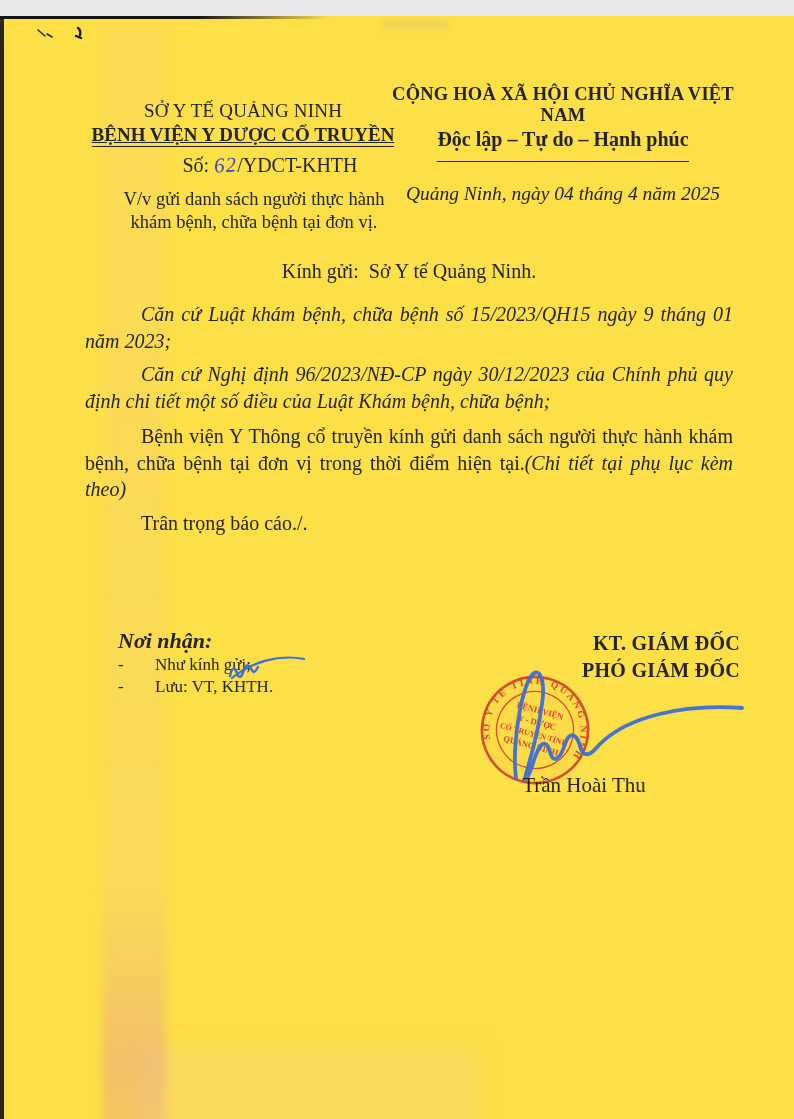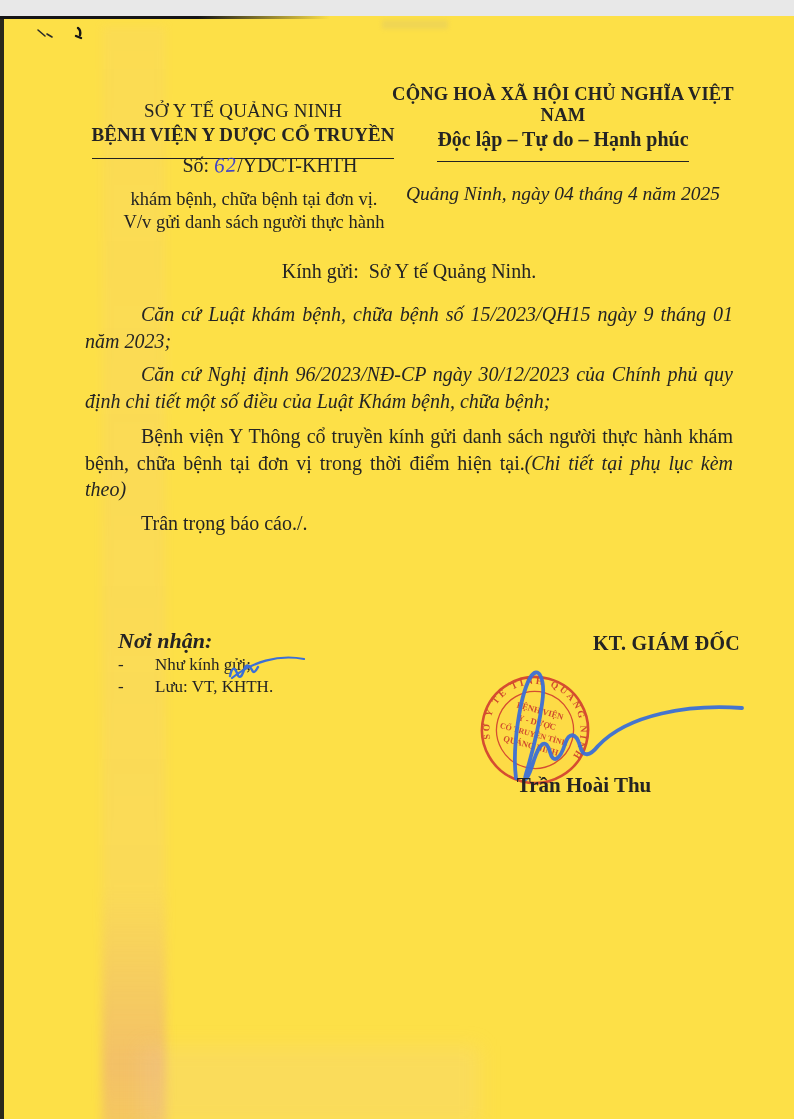--- a/index.html
+++ b/index.html
@@ -22,7 +22,7 @@
   .hdr-left{left:84px;top:84px;width:318px;text-align:center;z-index:2;}
   .hdr-left .office{font-size:19px;letter-spacing:.2px;}
   .hdr-left .org{font-size:19px;font-weight:bold;margin-top:2px;}
-  .hdr-left .org span{display:inline-block;border-bottom:1.6px solid #222;padding-bottom:12px;}
+  .hdr-left .org span{display:inline-block;border-bottom:1.6px solid #222;padding-bottom:0;text-decoration:underline;}
   .doc-number{left:148px;top:137px;width:244px;text-align:center;font-size:20px;z-index:2;}
   .doc-number .hand{color:#4145c6;font-style:italic;font-size:21px;display:inline-block;transform:rotate(-4deg);letter-spacing:1px;}
   .subject{left:106px;top:172px;width:296px;text-align:center;font-size:18.5px;line-height:23px;z-index:2;}

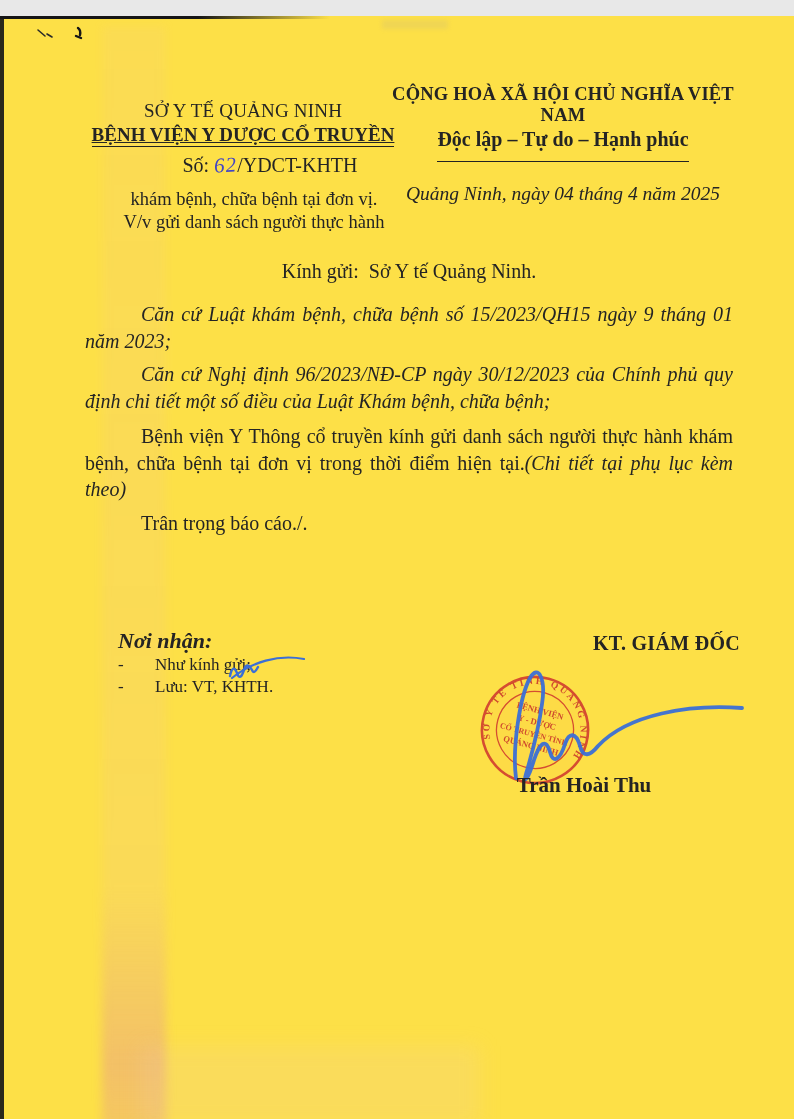--- a/index.html
+++ b/index.html
@@ -75,8 +75,8 @@
   </div>
   <div class="abs doc-number"><span style="white-space:pre">Số: </span><span class="hand">62</span><span>/YDCT-KHTH</span></div>
   <div class="abs subject">
+    <div>V/v gửi danh sách người thực hành</div>
     <div>khám bệnh, chữa bệnh tại đơn vị.</div>
-    <div>V/v gửi danh sách người thực hành</div>
   </div>
 
   <div class="abs hdr-right">

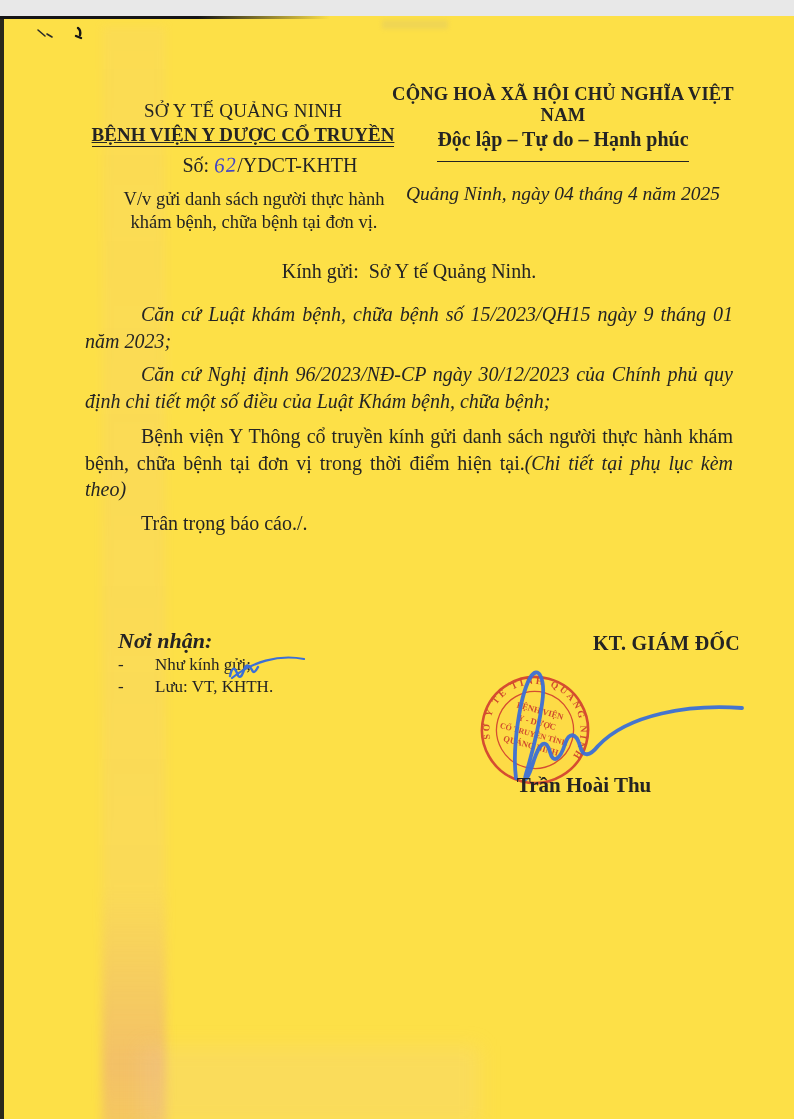--- a/index.html
+++ b/index.html
@@ -113,6 +113,7 @@
 
   <div class="abs signer">
     <div class="t1">KT. GIÁM ĐỐC</div>
+    <div class="t2">PHÓ GIÁM ĐỐC</div>
   </div>
 
   <svg class="abs stamp-svg" width="148" height="148" viewBox="0 0 148 148">

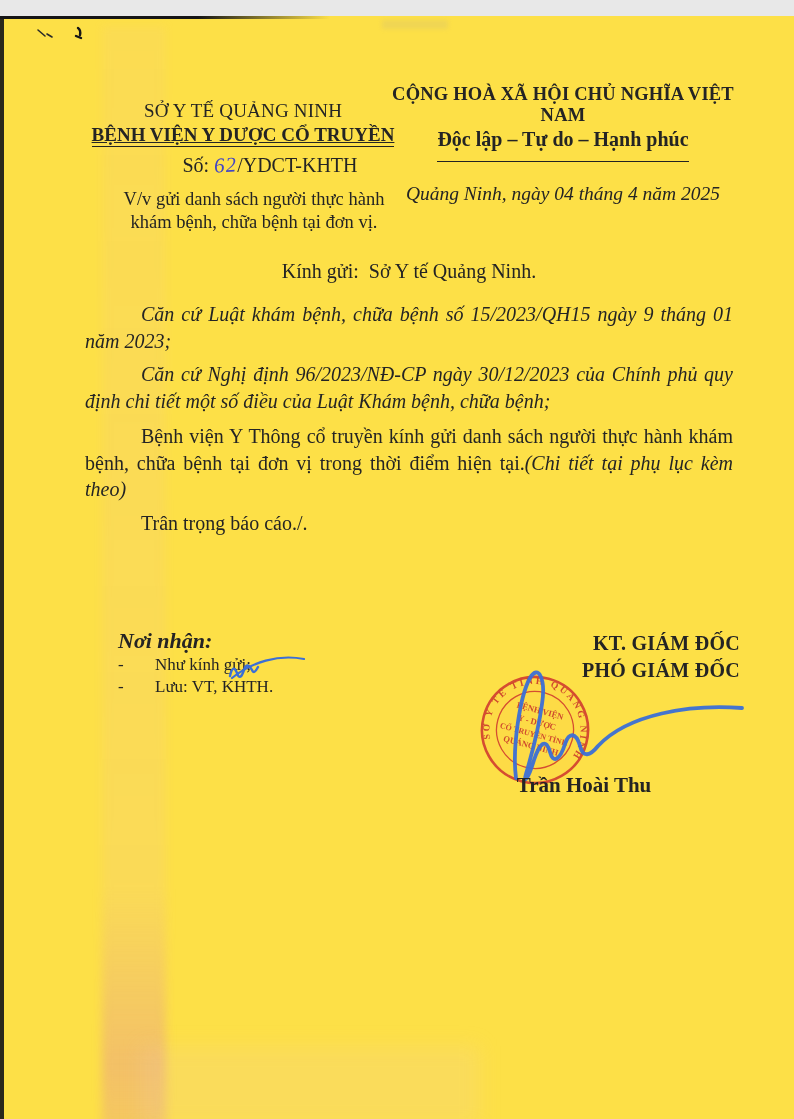--- a/index.html
+++ b/index.html
@@ -47,7 +47,7 @@
   .signer{left:428px;top:616px;width:312px;text-align:right;z-index:2;}
   .signer .t1,.signer .t2{font-size:20px;font-weight:bold;letter-spacing:.3px;}
   .signer .t2{margin-top:4px;}
-  .signer-name{left:428px;top:757px;width:312px;text-align:center;font-size:21px;font-weight:bold;z-index:4;}
+  .signer-name{left:428px;top:757px;width:312px;text-align:center;font-size:21px;font-weight:normal;z-index:4;}
   .stamp-svg{left:462px;top:642px;z-index:2;}
   .sig-svg{left:468px;top:636px;z-index:3;}
   .initial-svg{left:218px;top:626px;z-index:3;}

